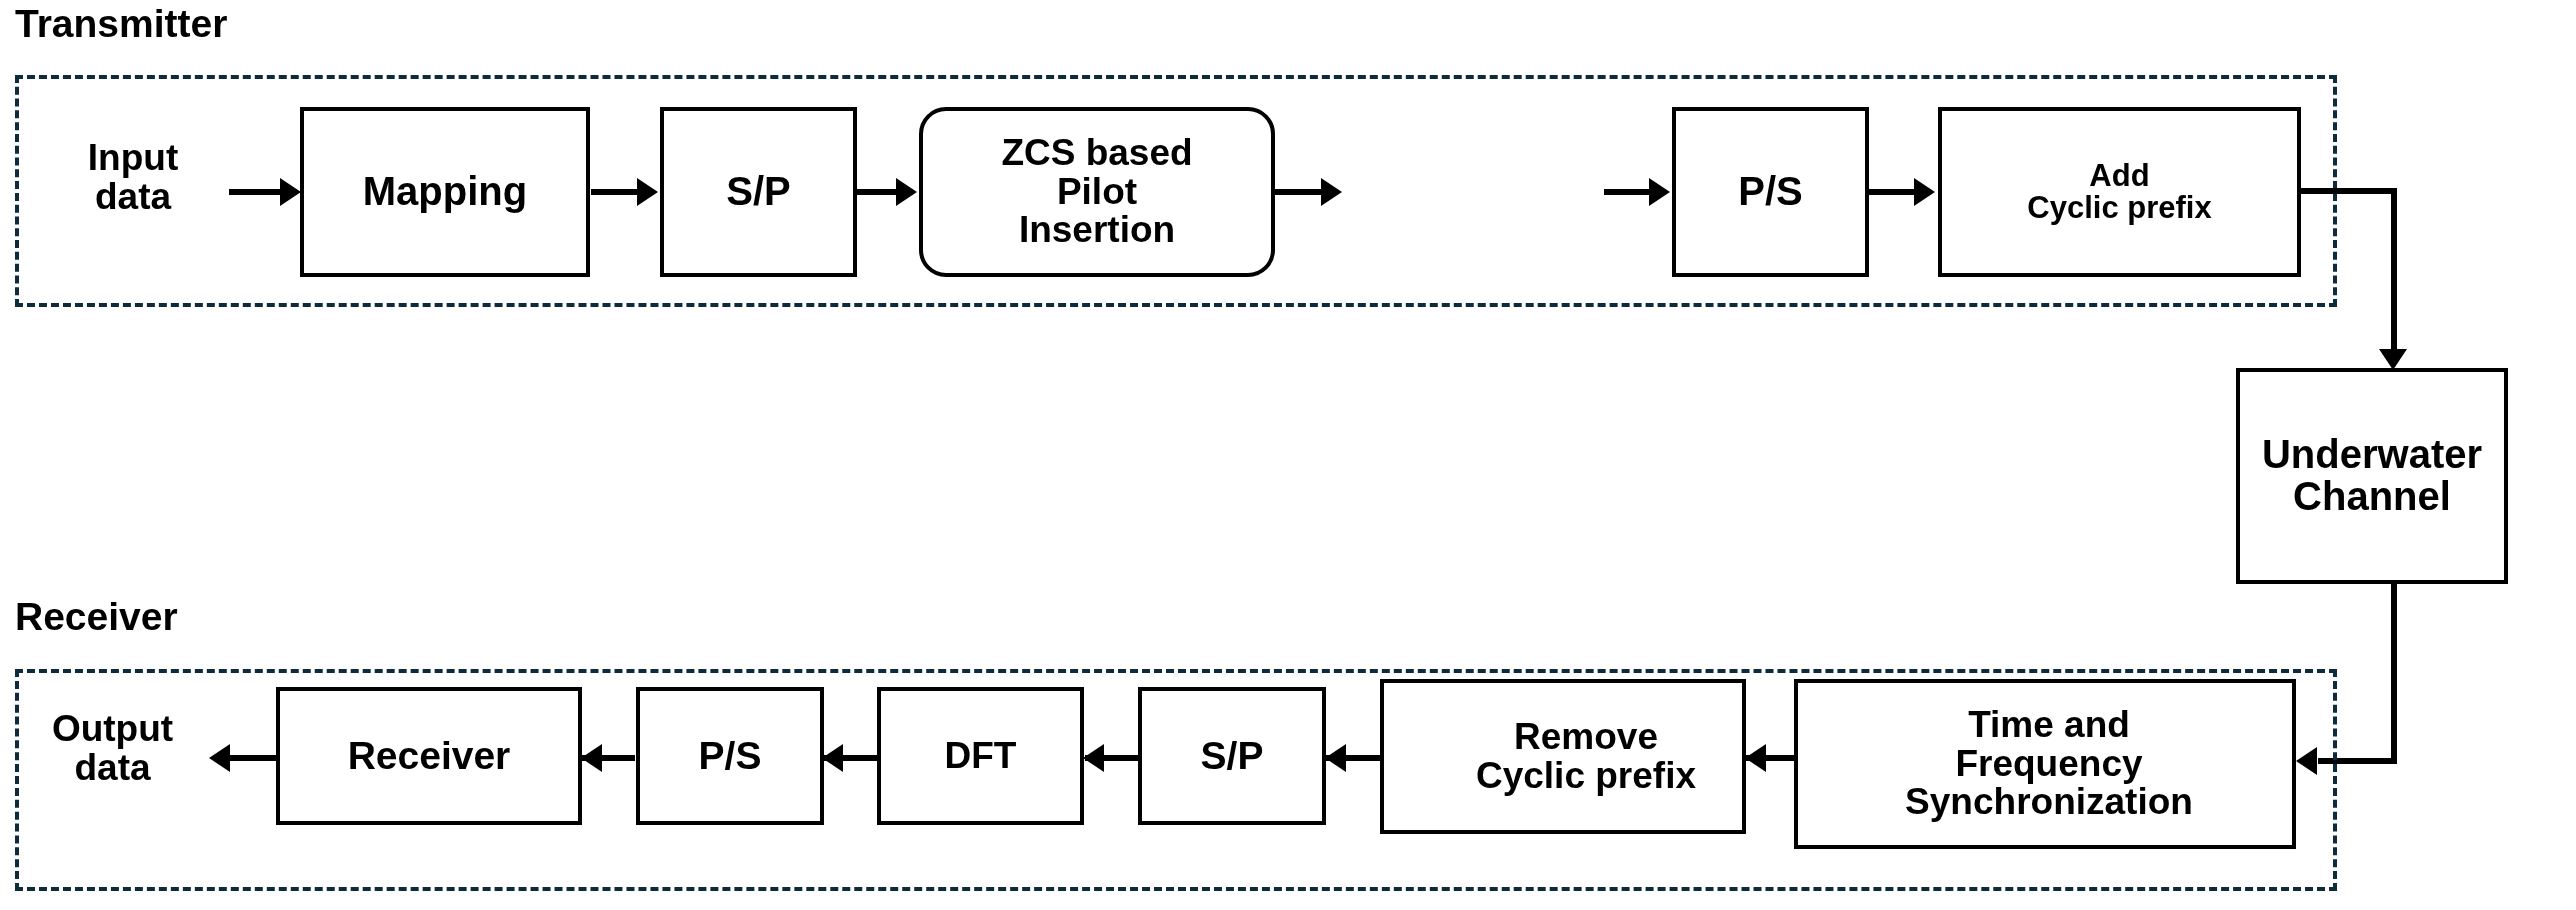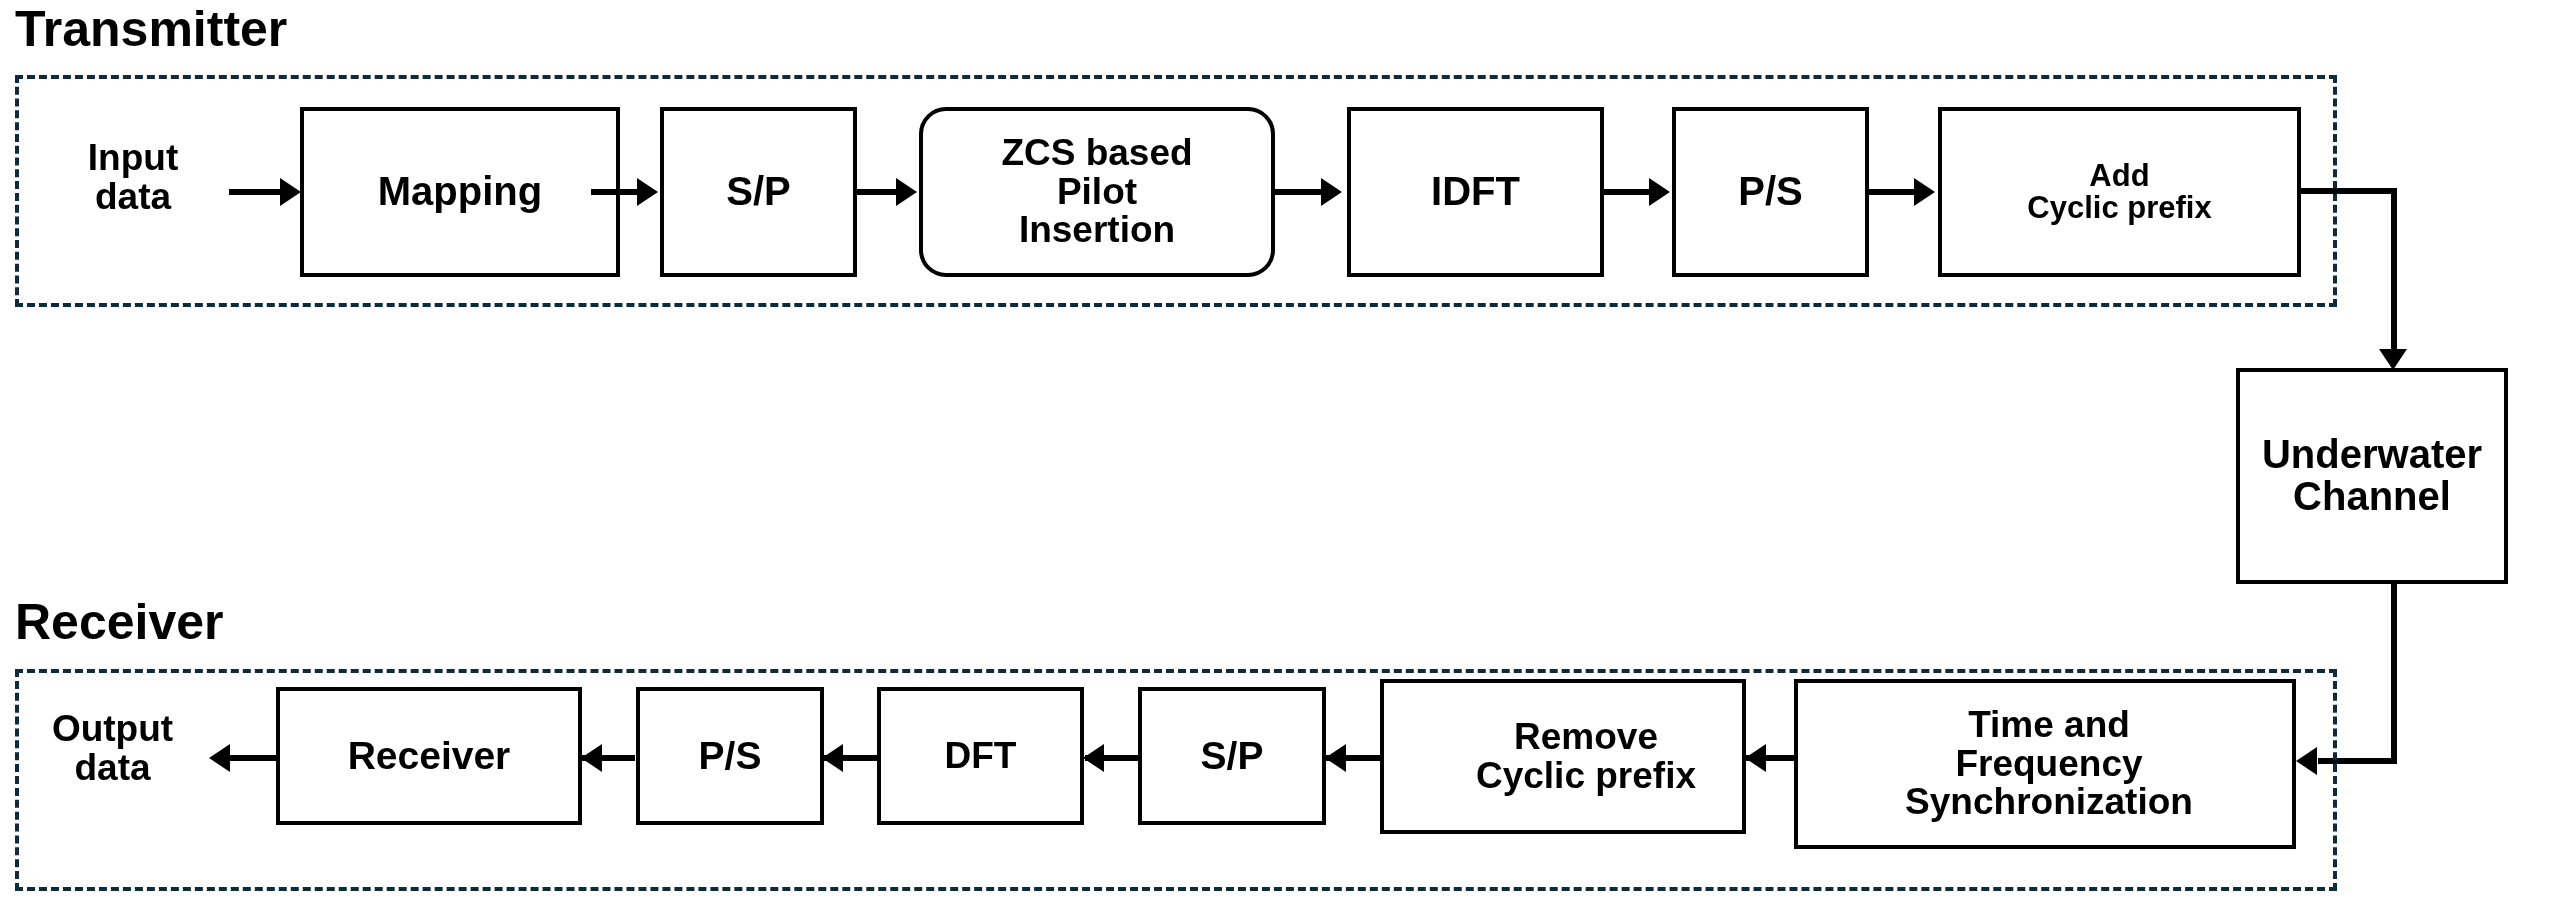--- a/index.html
+++ b/index.html
@@ -9,7 +9,7 @@
 
   .section-title{
     position:absolute;font-weight:bold;color:#000;
-    font-size:50px;line-height:1;white-space:nowrap;
+    font-size:39px;line-height:1;white-space:nowrap;
   }
 
   .dashed-region{

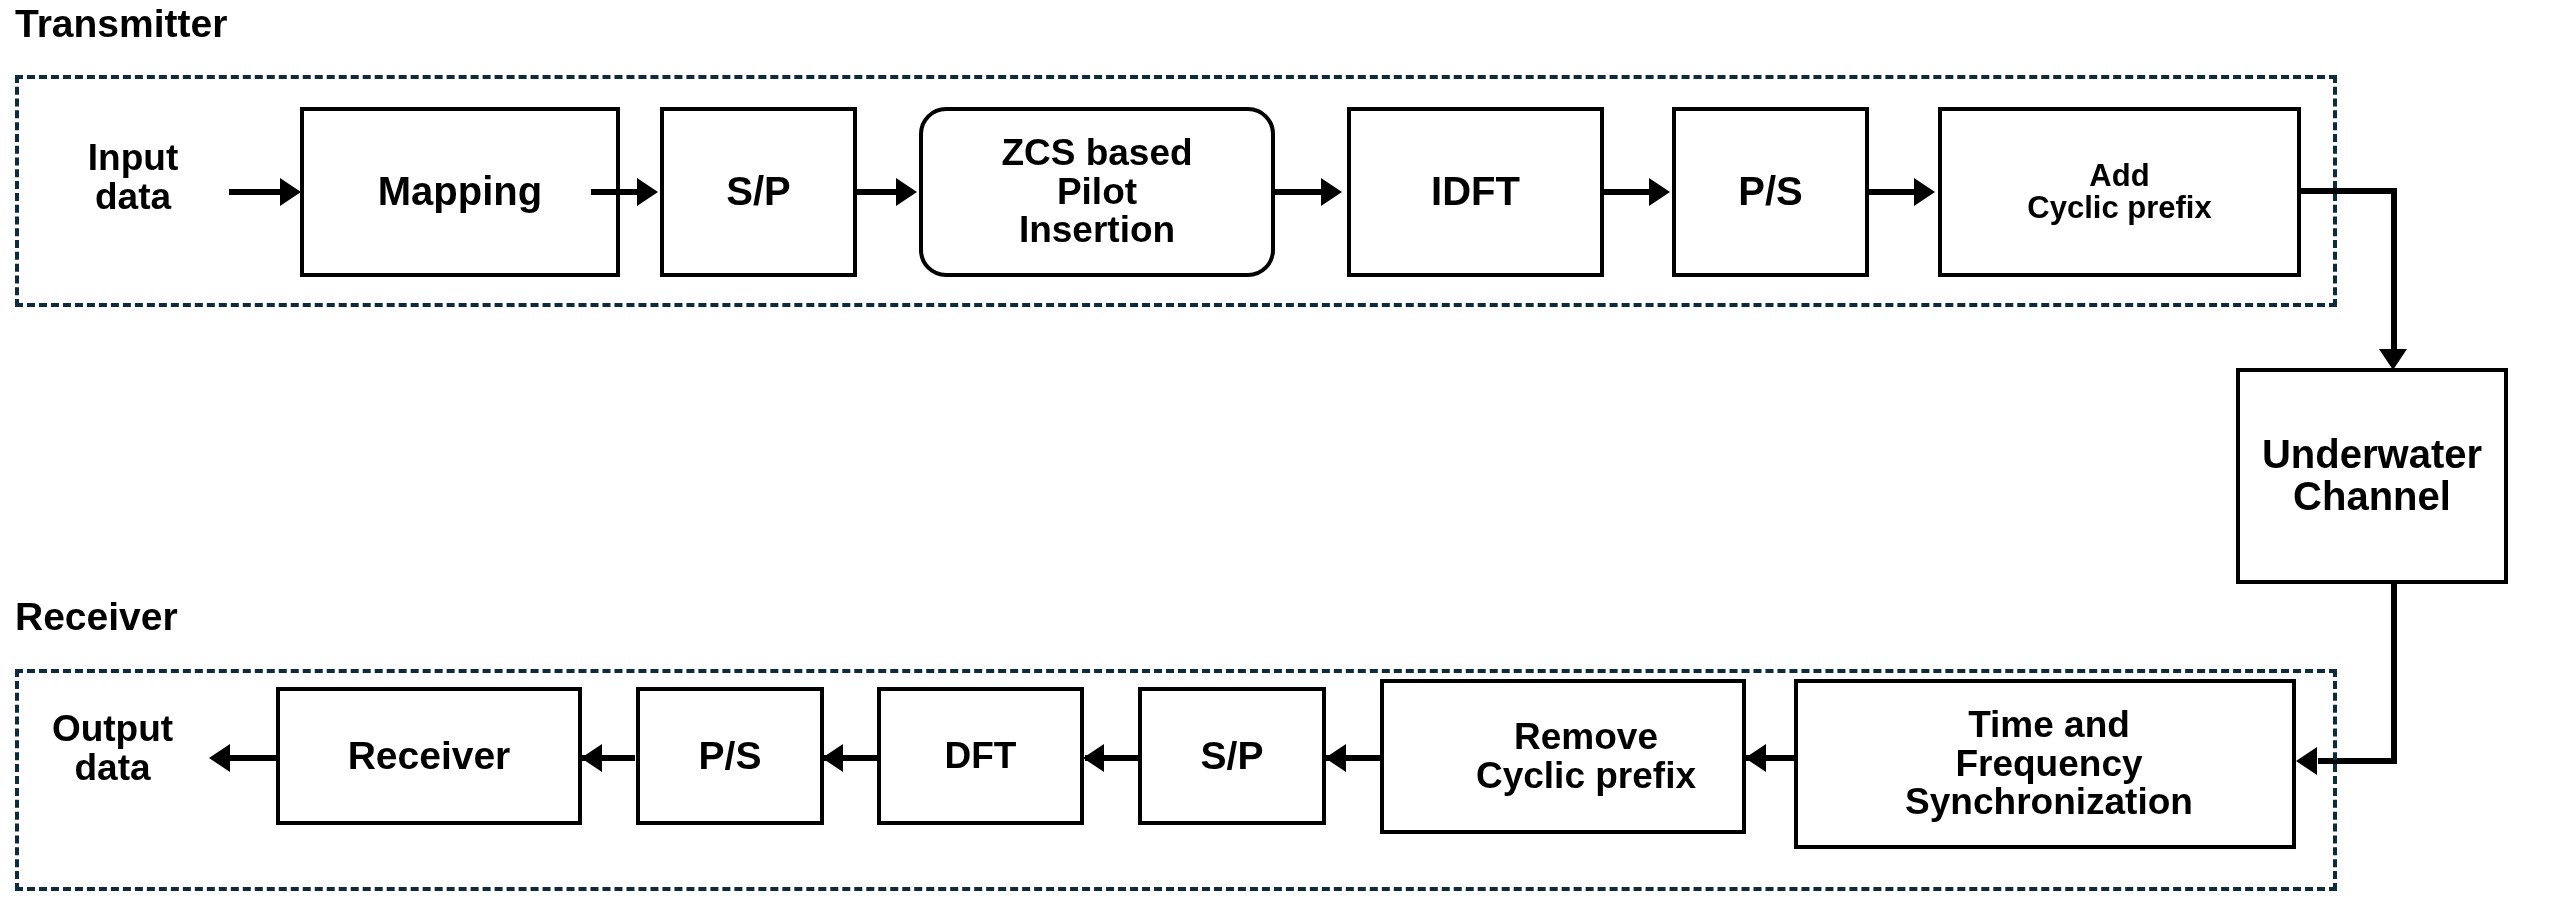--- a/index.html
+++ b/index.html
@@ -62,7 +62,7 @@
   <div class="hline" style="left:229px;top:189px;width:54px;"></div>
   <div class="arrow-r" style="left:280px;top:178px;"></div>
 
-  <div class="pbox" style="left:300px;top:107px;width:320px;height:170px;font-size:40px;">
+  <div class="pbox" style="left:300px;top:107px;width:290px;height:170px;font-size:40px;">
     <span>Mapping</span>
   </div>
 

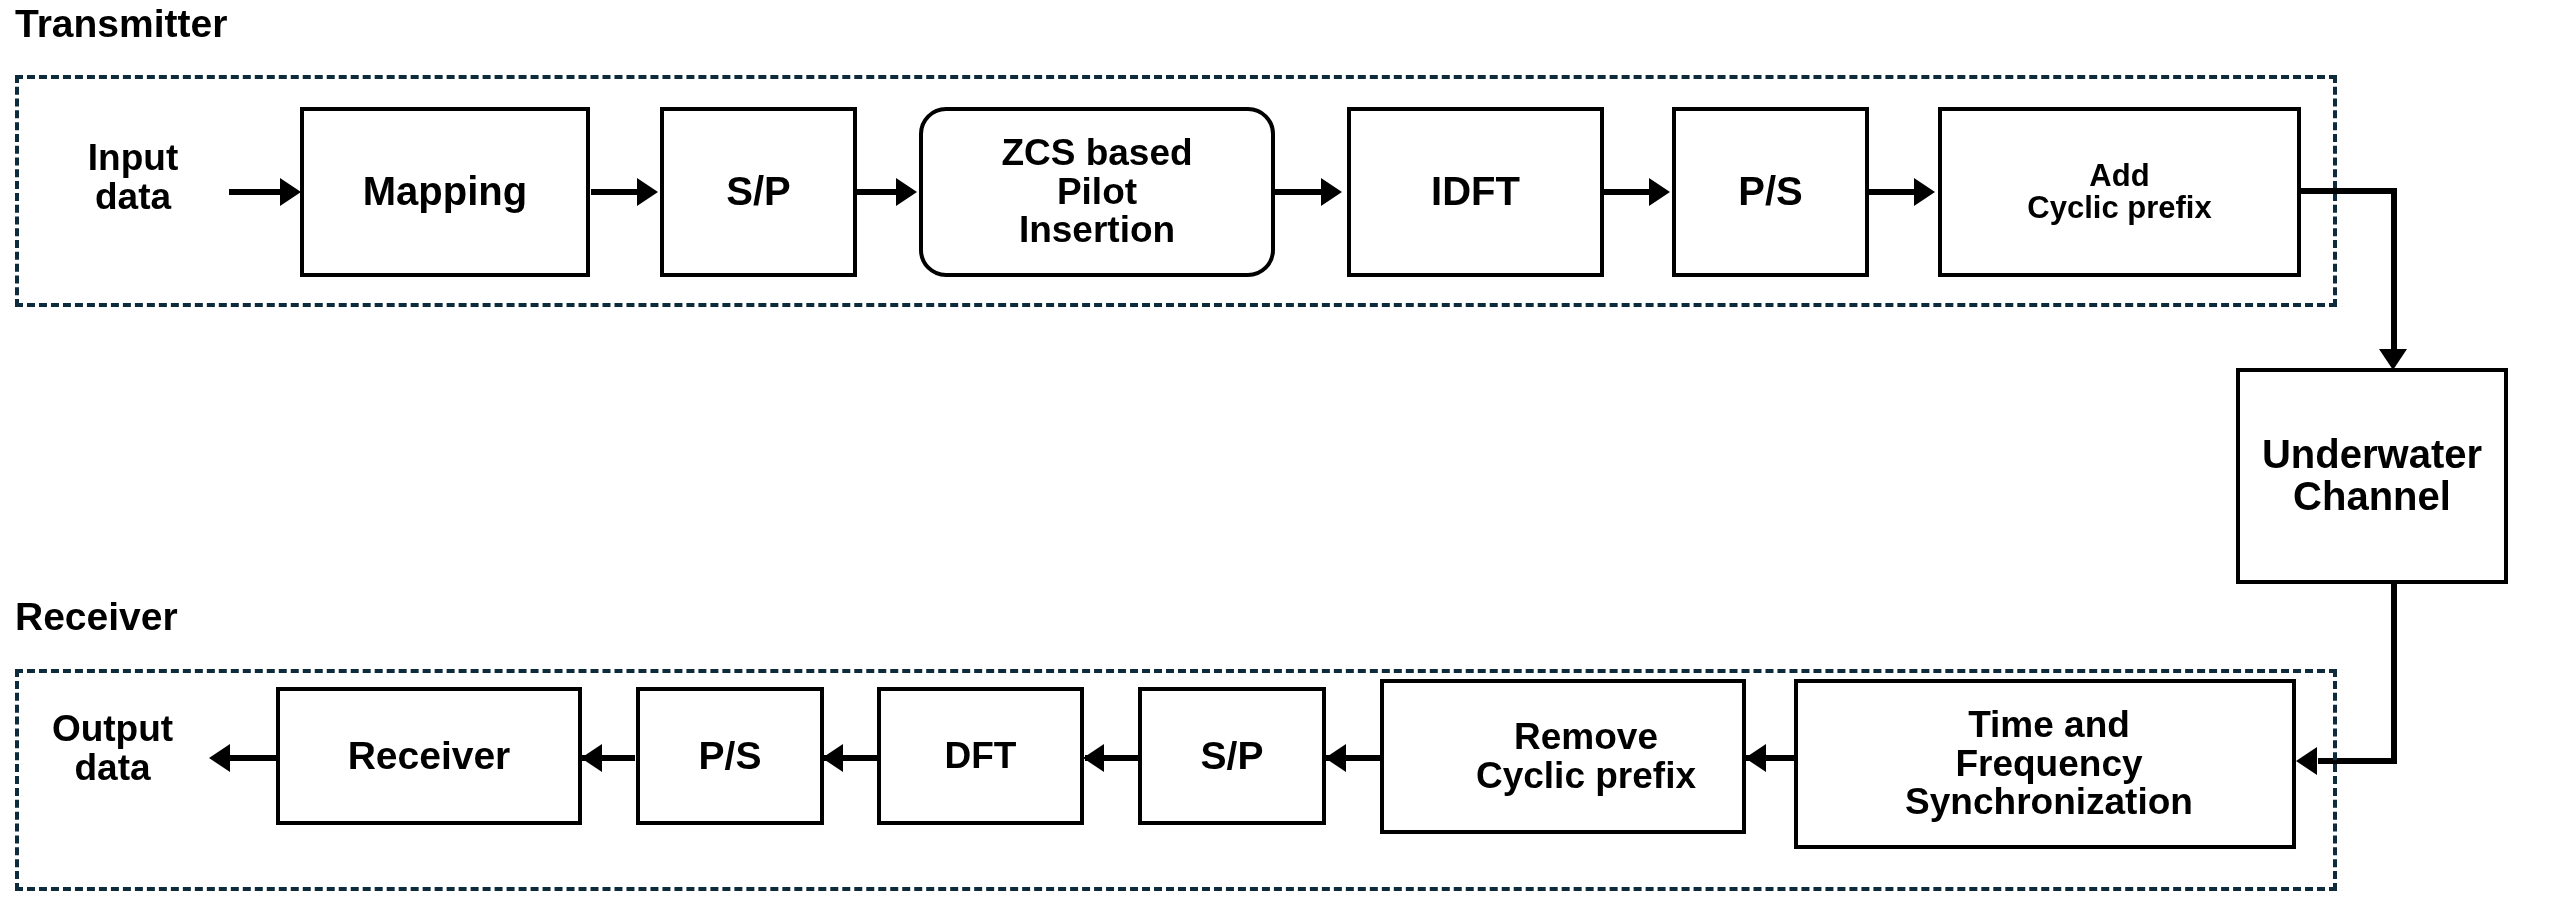--- a/index.html
+++ b/index.html
@@ -85,9 +85,6 @@
   <div class="hline" style="left:1275px;top:189px;width:50px;"></div>
   <div class="arrow-r" style="left:1321px;top:178px;"></div>
 
-  <div class="pbox" style="left:1347px;top:107px;width:257px;height:170px;font-size:40px;">
-    <span>IDFT</span>
-  </div>
 
   <div class="hline" style="left:1604px;top:189px;width:48px;"></div>
   <div class="arrow-r" style="left:1649px;top:178px;"></div>

